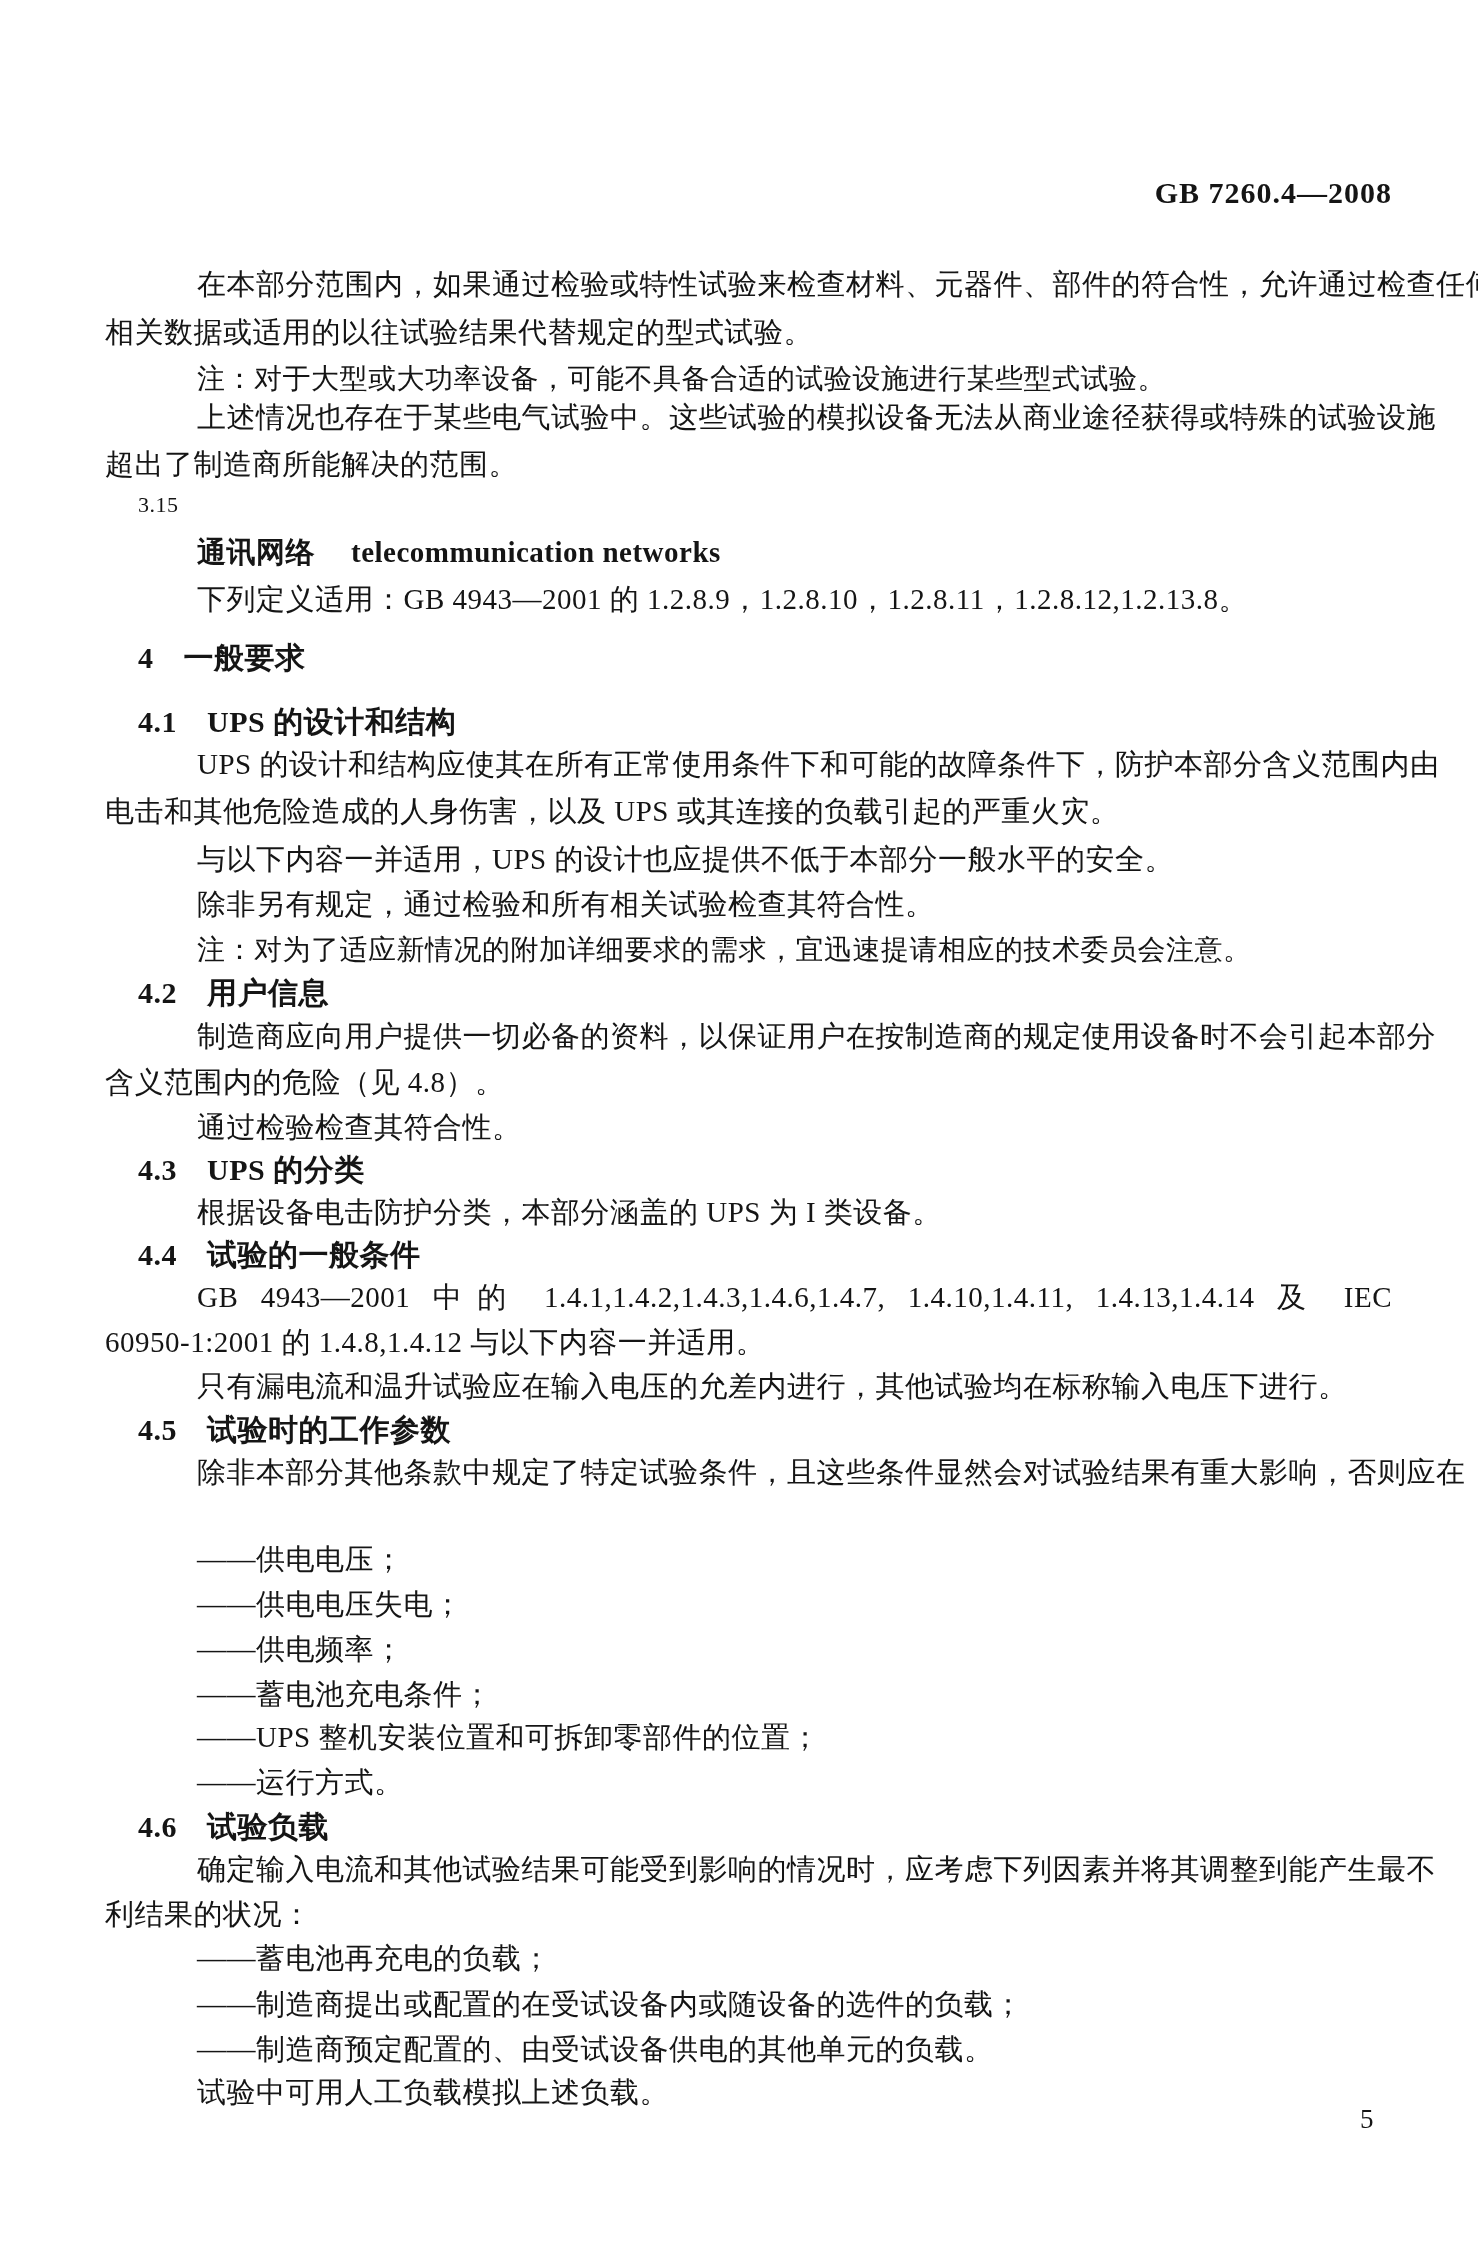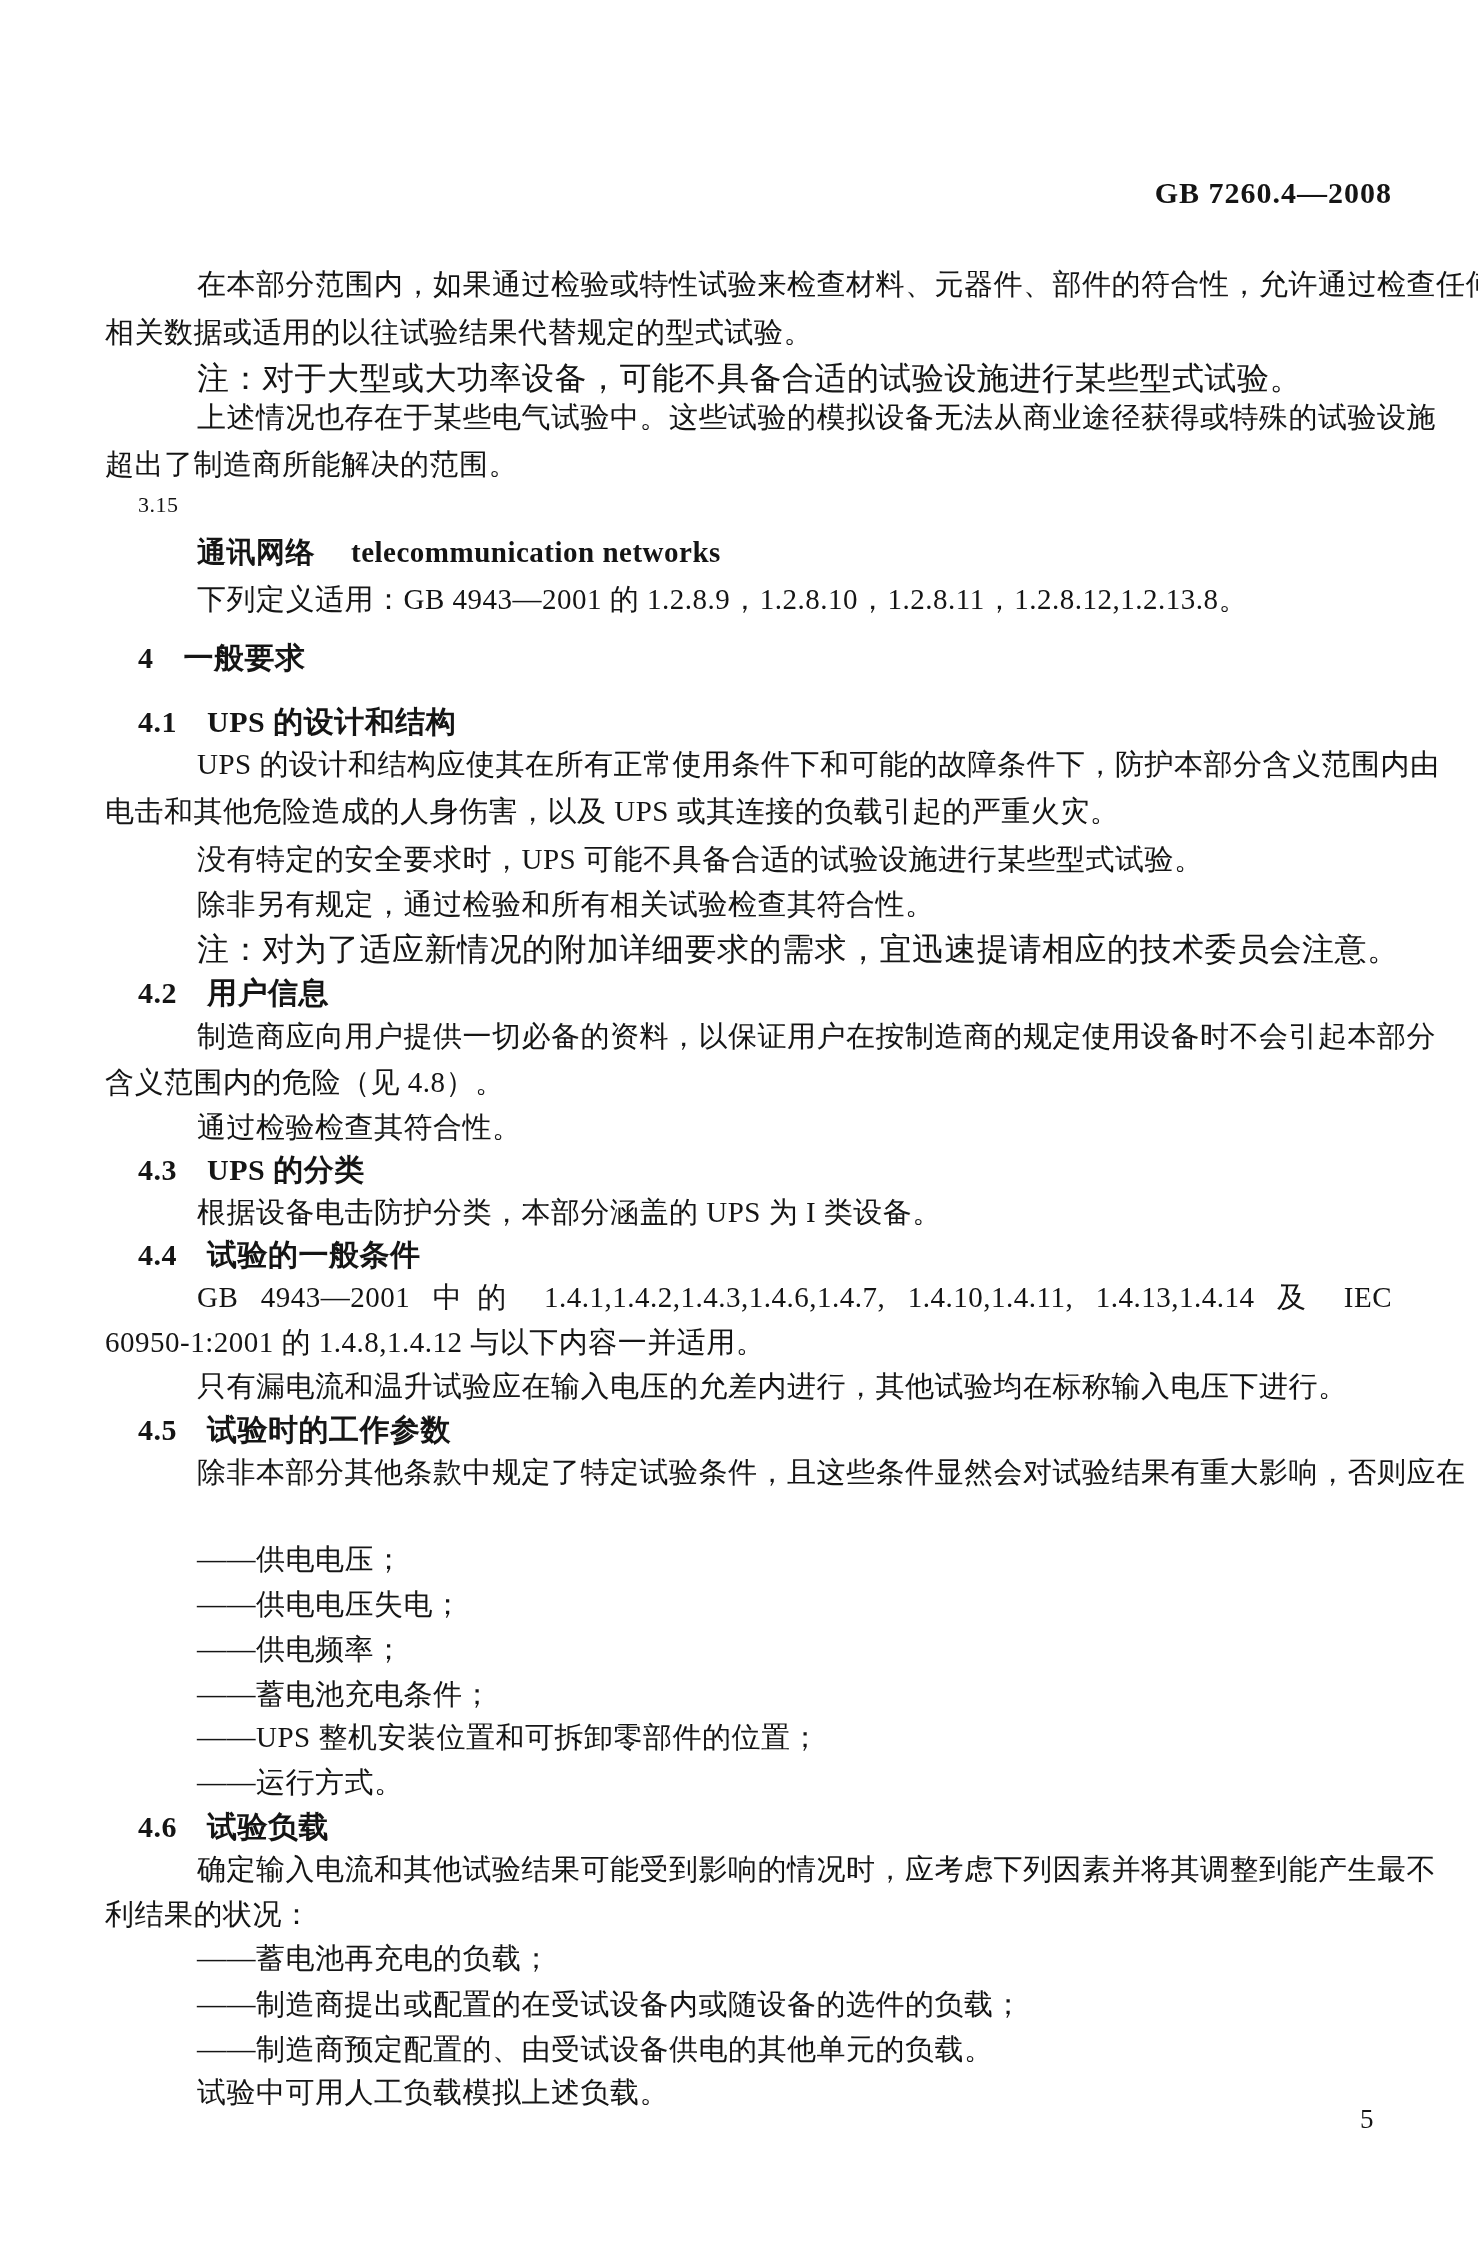--- a/index.html
+++ b/index.html
@@ -38,7 +38,7 @@
     text-align-last: justify;
   }
   .note {
-    font-size: 32px;
+    font-size: 28px;
     padding-left: 92px;
   }
   .clause {

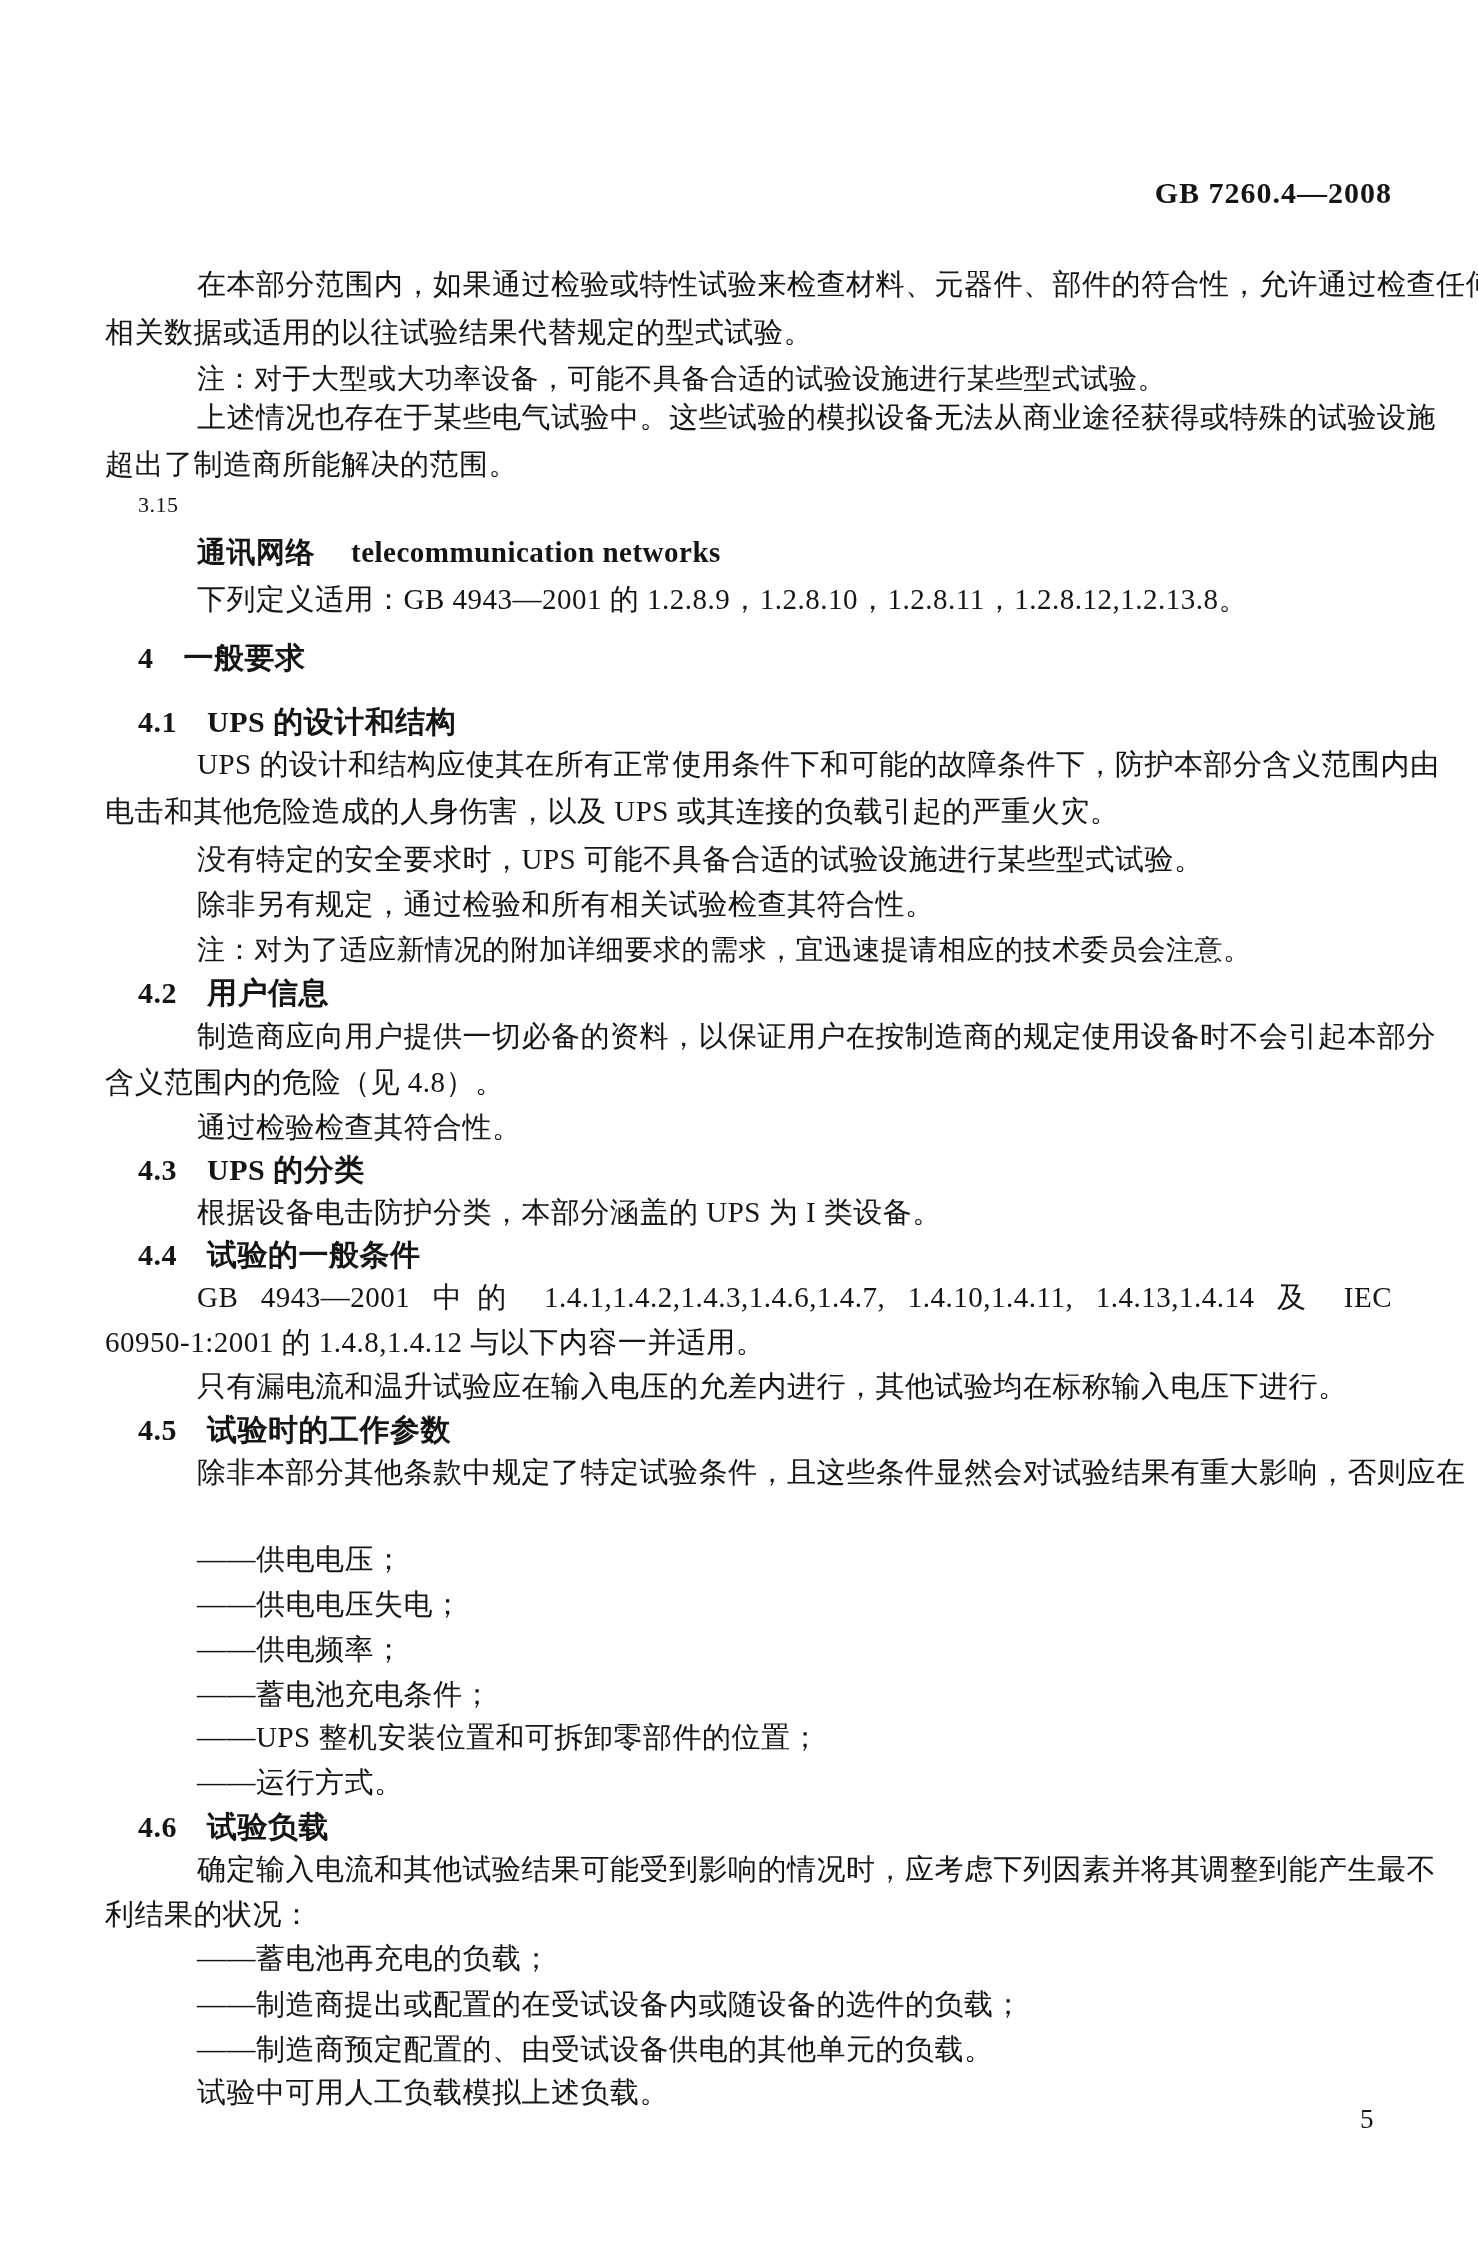--- a/index.html
+++ b/index.html
@@ -94,7 +94,7 @@
 
   <div class="line fill indent" style="top:741px">UPS 的设计和结构应使其在所有正常使用条件下和可能的故障条件下，防护本部分含义范围内由</div>
   <div class="line" style="top:788px">电击和其他危险造成的人身伤害，以及 UPS 或其连接的负载引起的严重火灾。</div>
-  <div class="line indent" style="top:836px">没有特定的安全要求时，UPS 可能不具备合适的试验设施进行某些型式试验。</div>
+  <div class="line indent" style="top:836px">与以下内容一并适用，UPS 的设计也应提供不低于本部分一般水平的安全。</div>
   <div class="line indent" style="top:881px">除非另有规定，通过检验和所有相关试验检查其符合性。</div>
   <div class="line note" style="top:926px">注：对为了适应新情况的附加详细要求的需求，宜迅速提请相应的技术委员会注意。</div>
 

